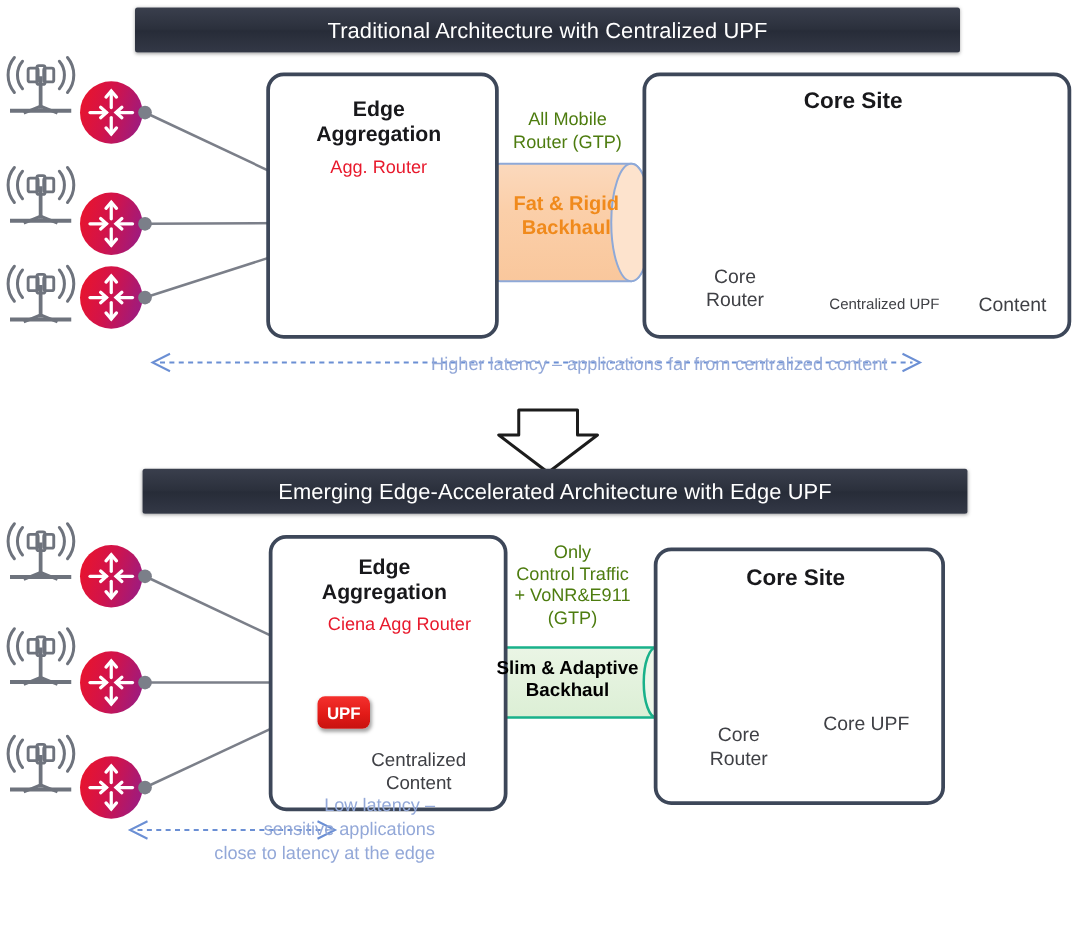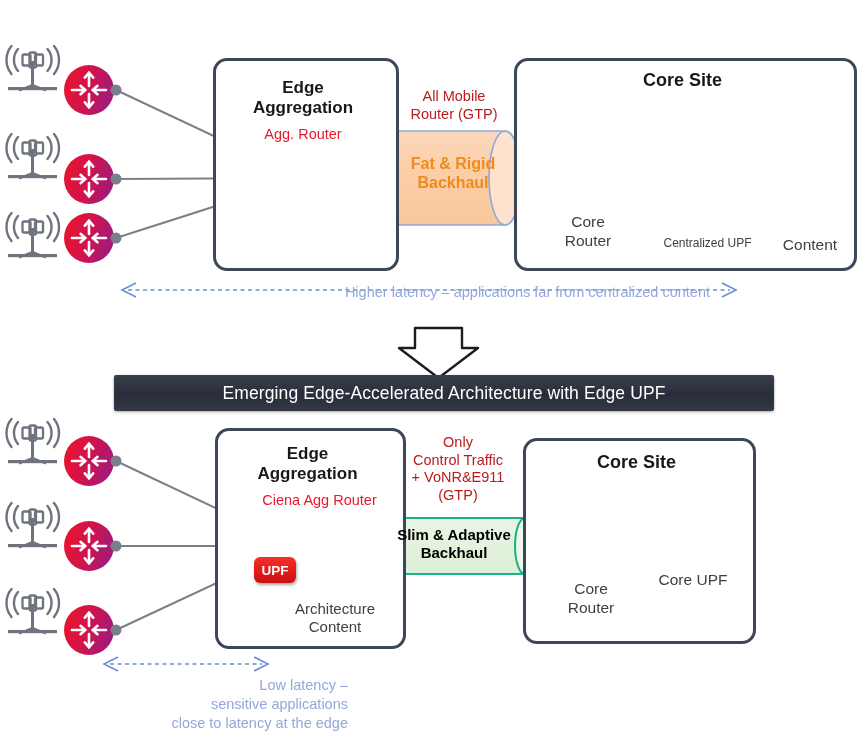--- a/index.html
+++ b/index.html
@@ -375,6 +375,9 @@
     </g>
   </svg>
 
+  <div class="banner" style="left:108px; top:6px; width:660px; height:36px;">
+    <span>Traditional Architecture with Centralized UPF</span>
+  </div>
 
   <div class="site-box" style="left:213px; top:58px; width:180px; height:207px;"></div>
 

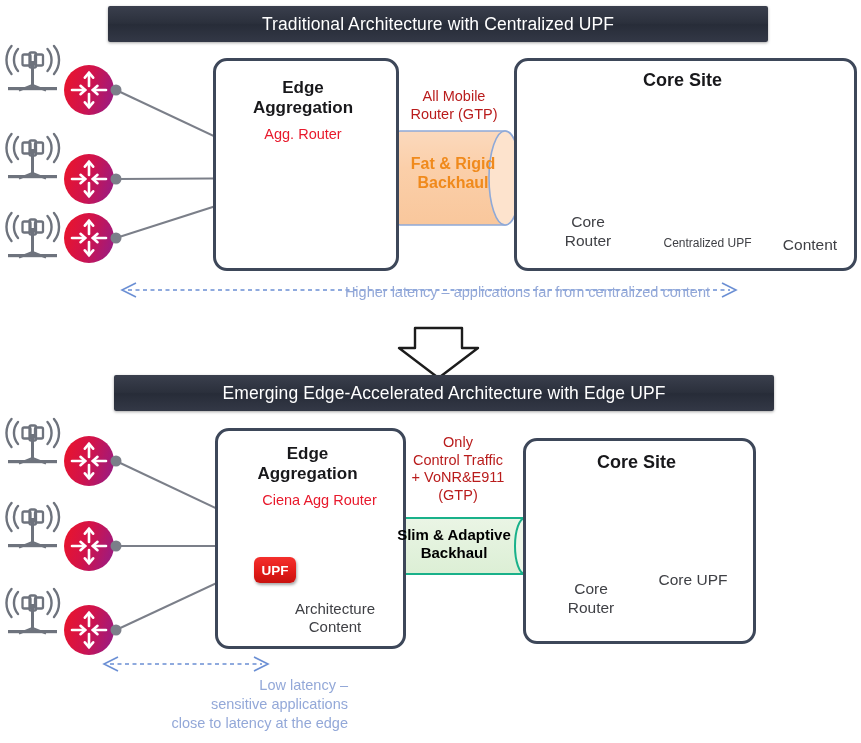--- a/index.html
+++ b/index.html
@@ -61,7 +61,7 @@
   
   .lbl {
     position: absolute;
-    color: #b91c1c;
+    color: #4d7c0f;
     font-size: 14.5px;
     line-height: 1.22;
     text-align: center;

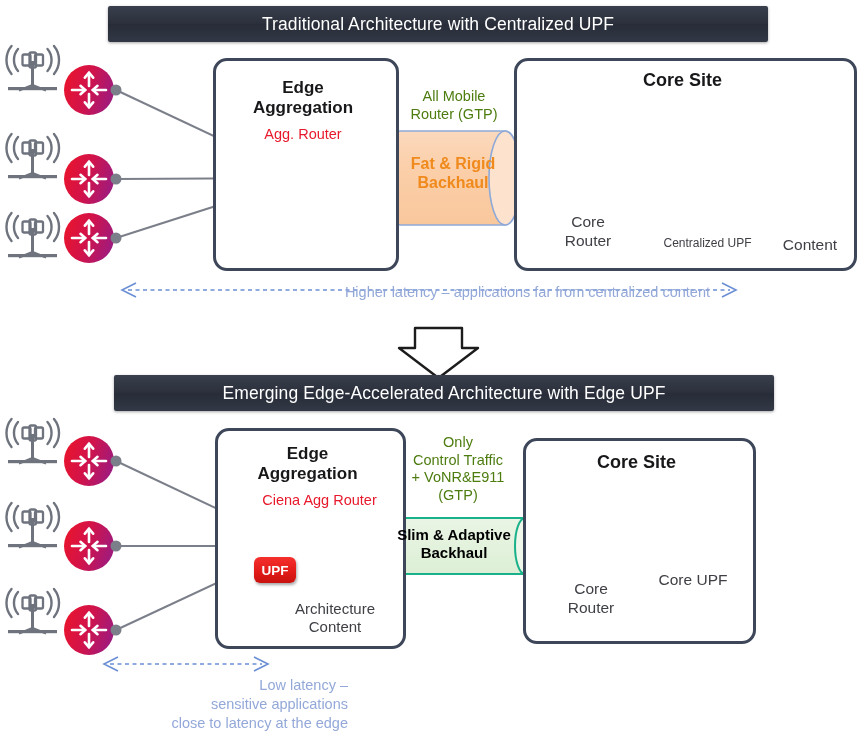--- a/index.html
+++ b/index.html
@@ -425,7 +425,7 @@
   <div class="upf-badge" style="left:254px; top:557px; width:42px; height:26px;">UPF</div>
 
   <div class="lbl dark" style="left:280px; top:600px; width:110px; font-size:15px; text-align:center;">
-    <span>Architecture</span><br>
+    <span>Centralized</span><br>
     <span>Content</span>
   </div>
 

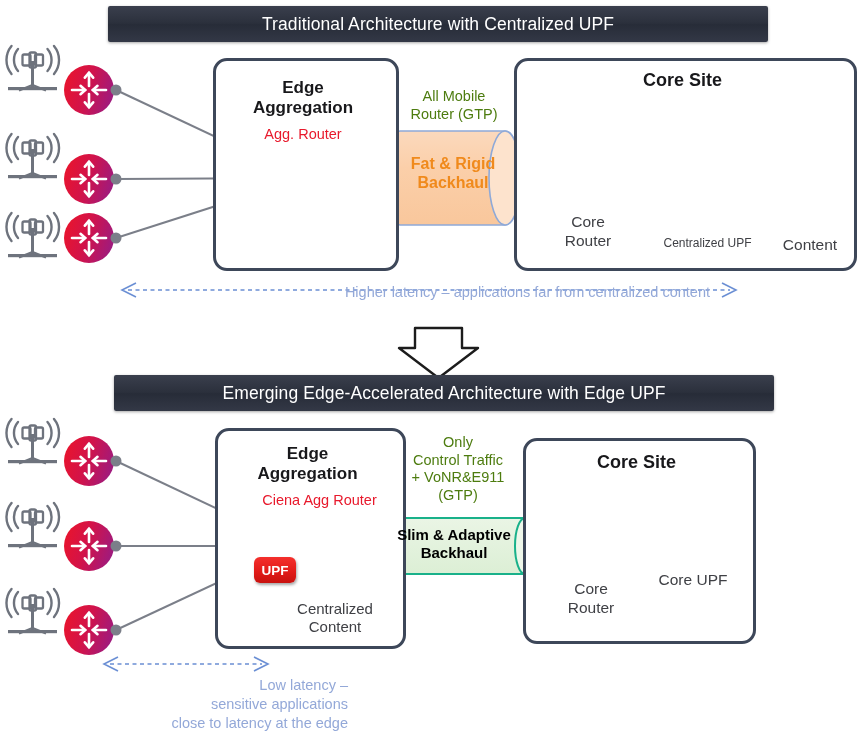--- a/index.html
+++ b/index.html
@@ -451,7 +451,7 @@
 
   <div class="lbl dark" style="left:643px; top:571px; width:100px; font-size:15.5px;">Core UPF</div>
 
-  <div class="latency" style="left:18px; top:676px; width:330px;">
+  <div class="latency" style="left:18px; top:636px; width:330px;">
     <span>Low latency –</span><br>
     <span>sensitive applications</span><br>
     <span>close to latency at the edge</span>

